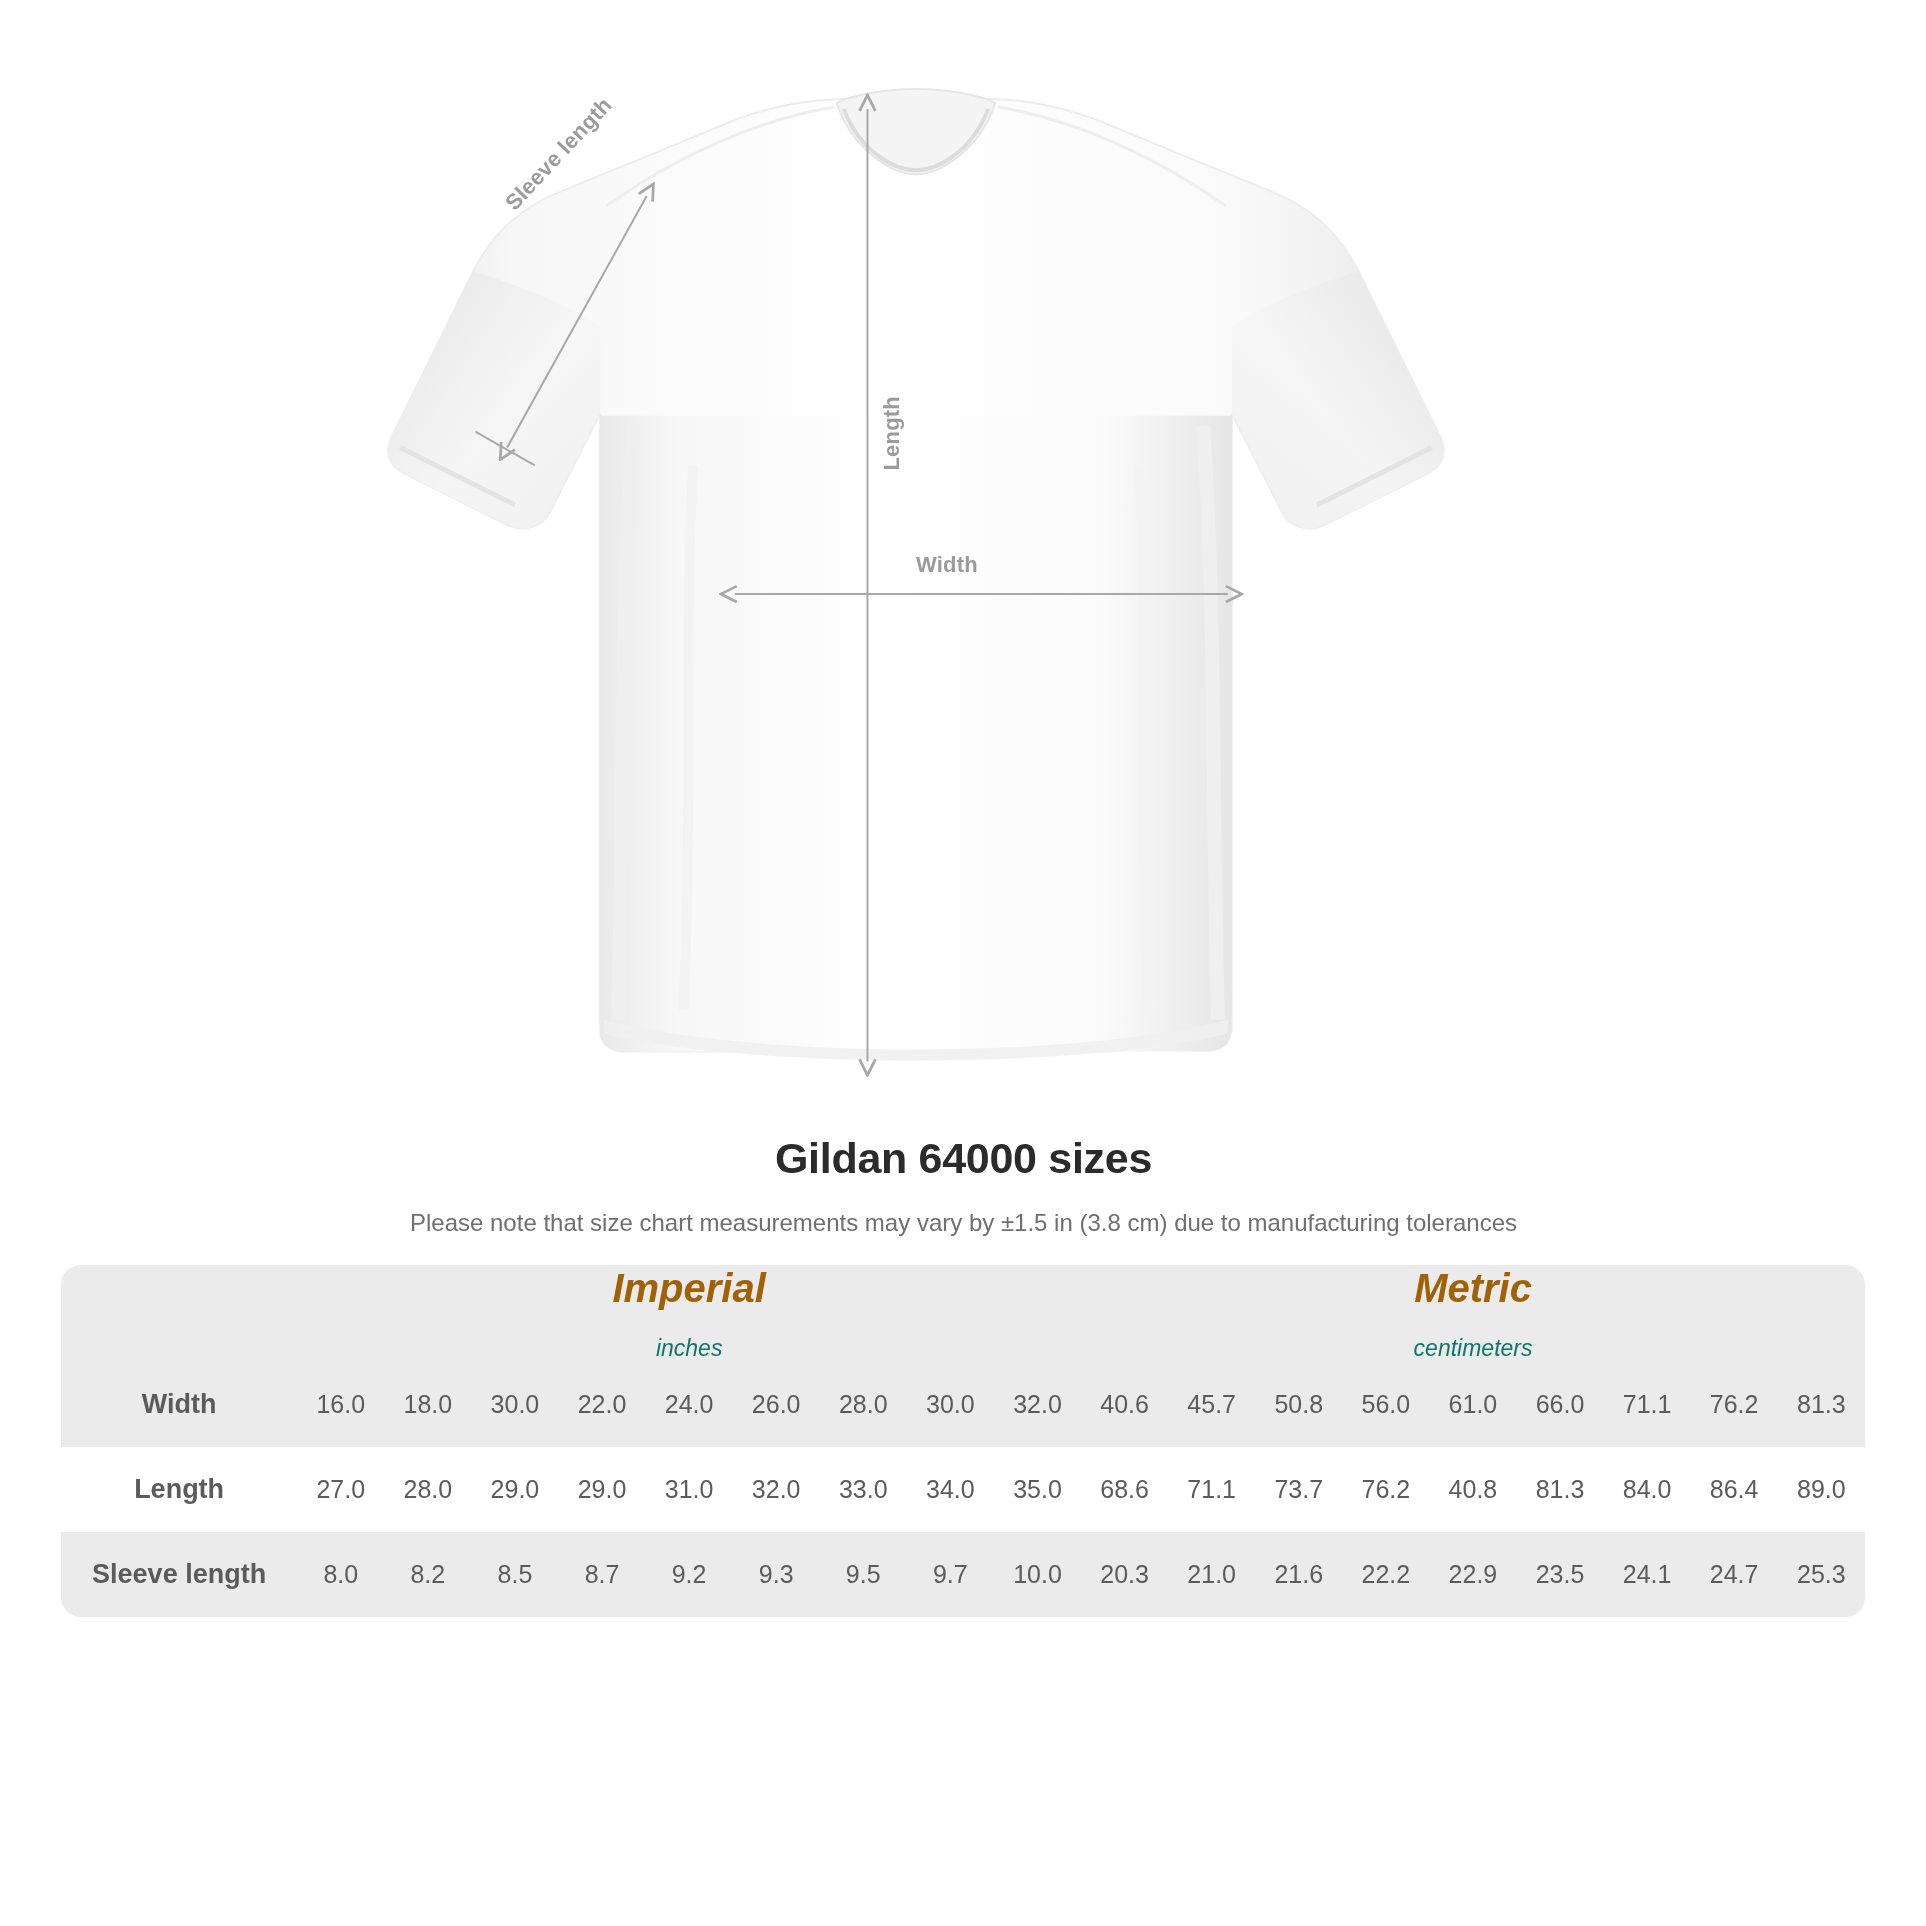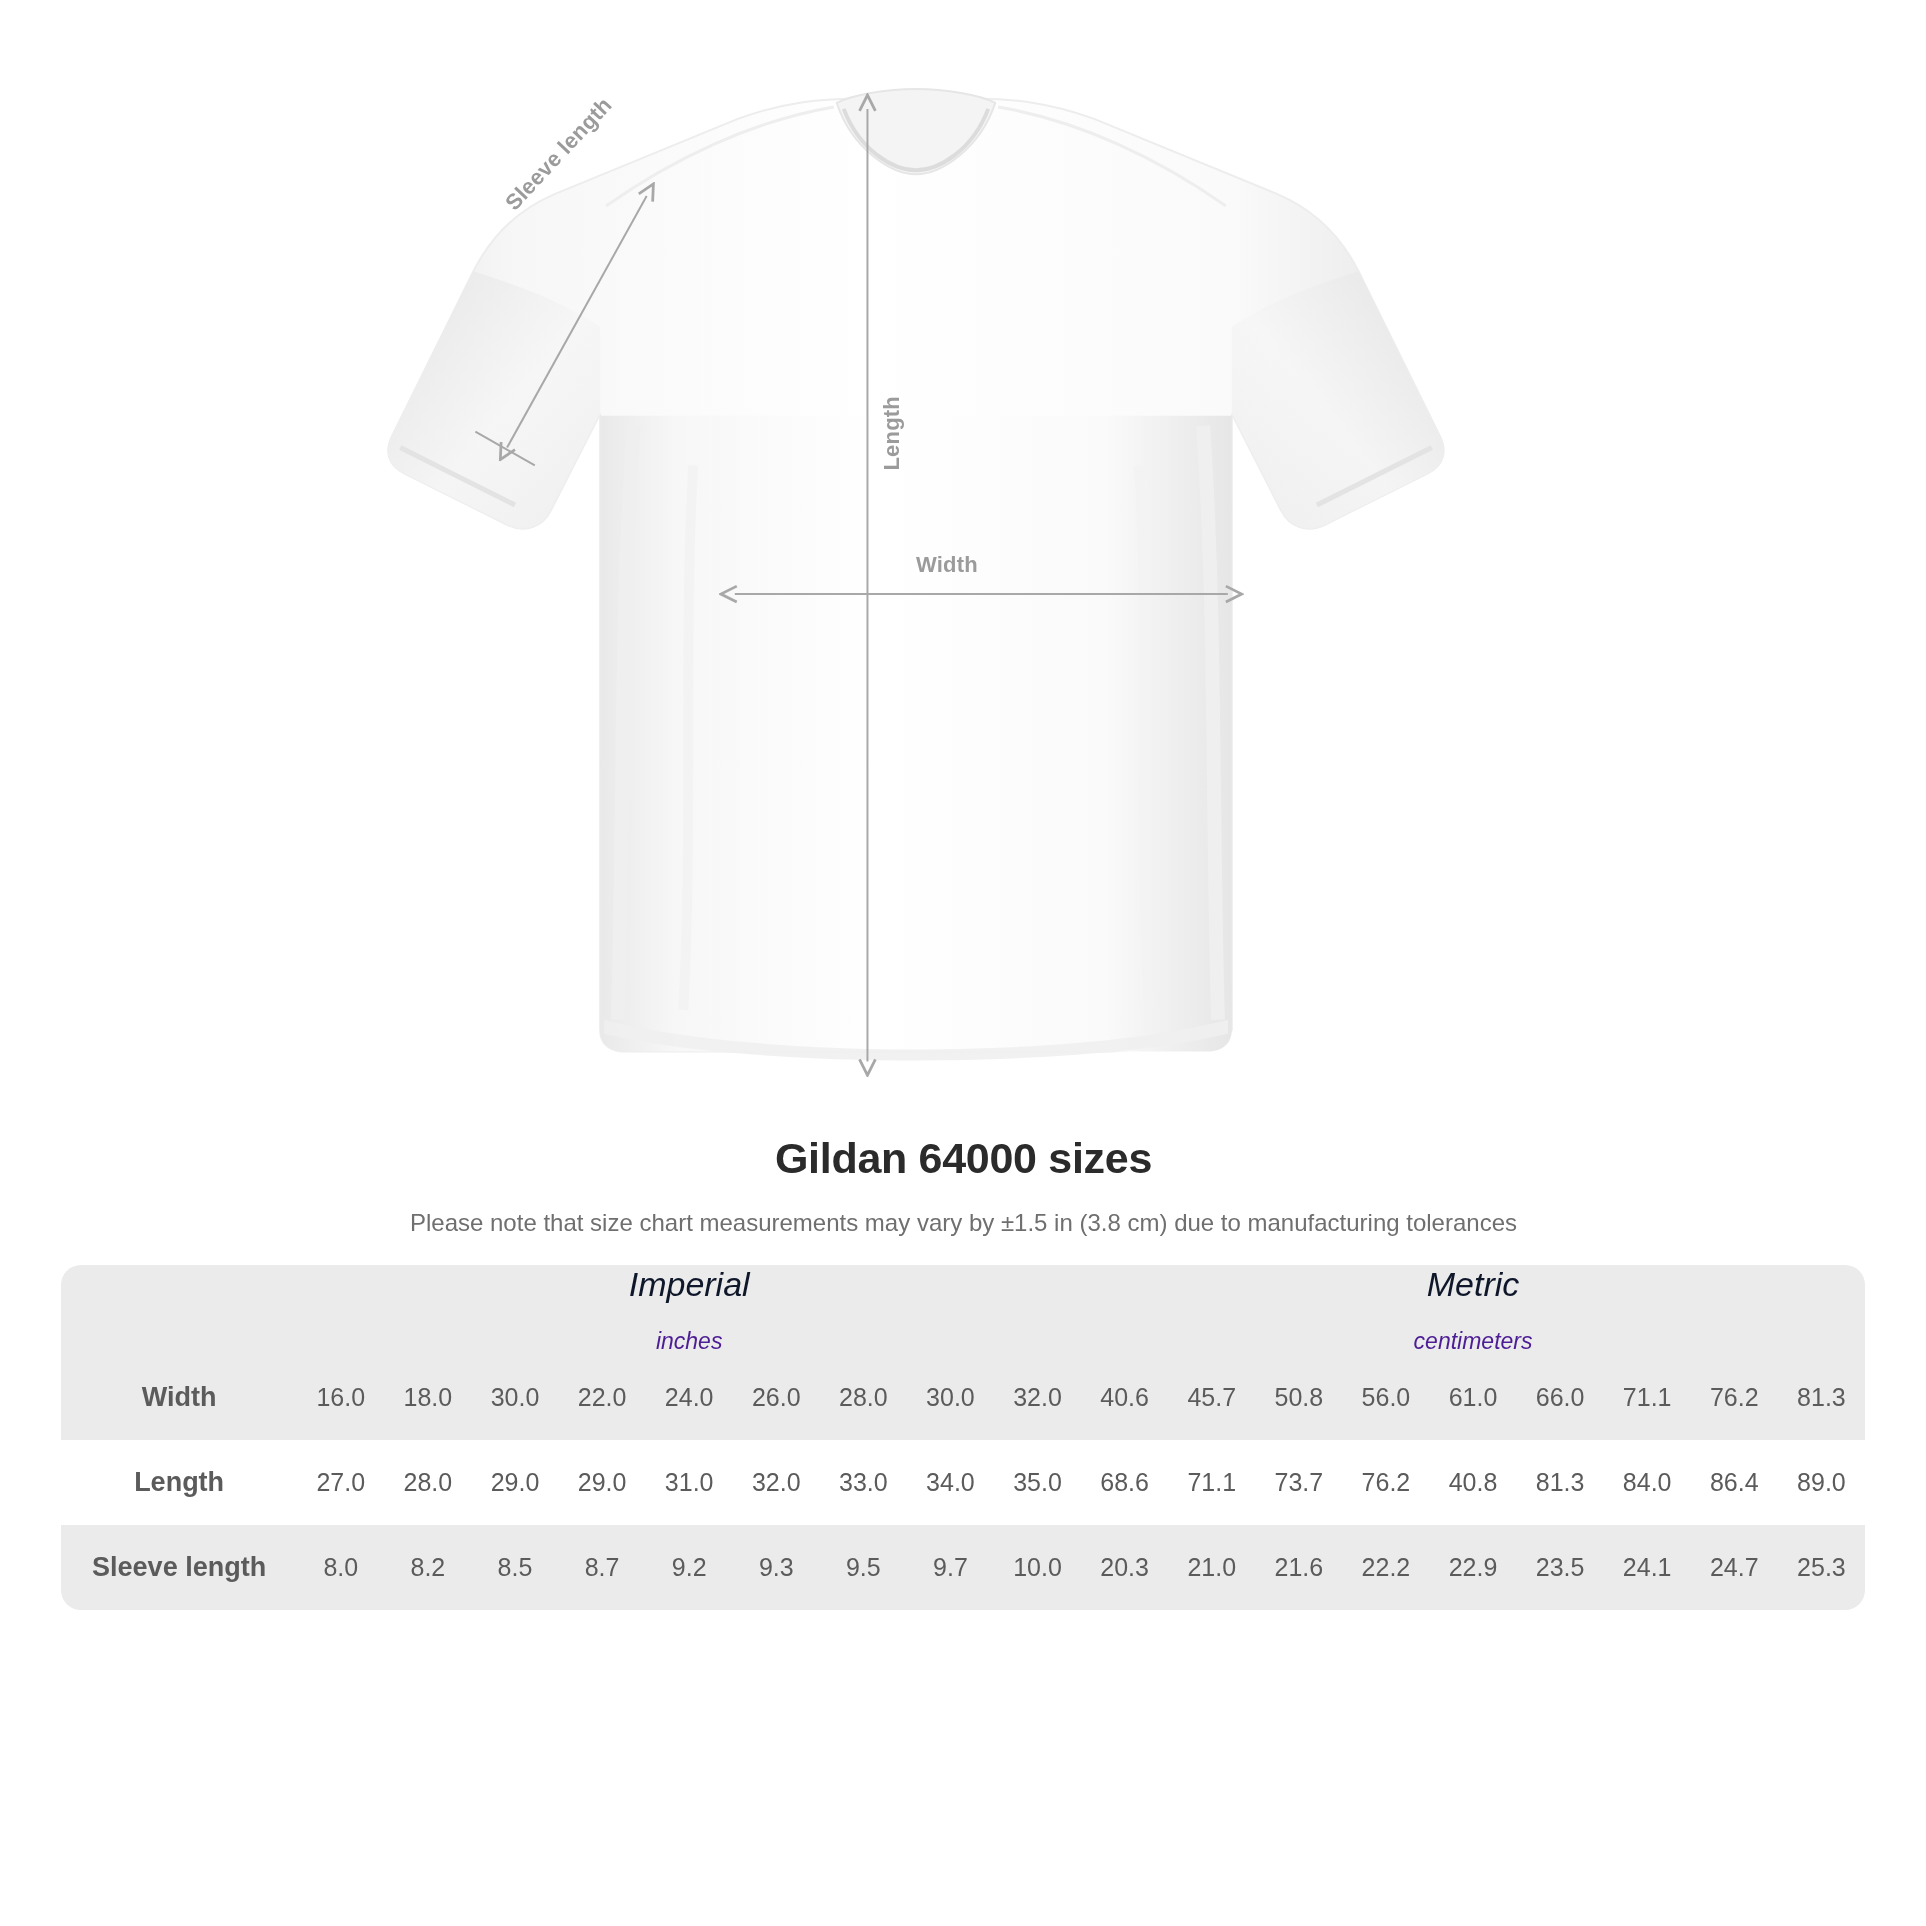--- a/index.html
+++ b/index.html
@@ -108,10 +108,10 @@
     border-top-right-radius: 20px;
   }
   .unit-name {
-    font-size: 34px;
+    font-size: 40px;
     font-style: italic;
-    font-weight: normal;
-    color: #0f172a;
+    font-weight: bold;
+    color: #a16207;
     display: block;
     line-height: 1.15;
   }

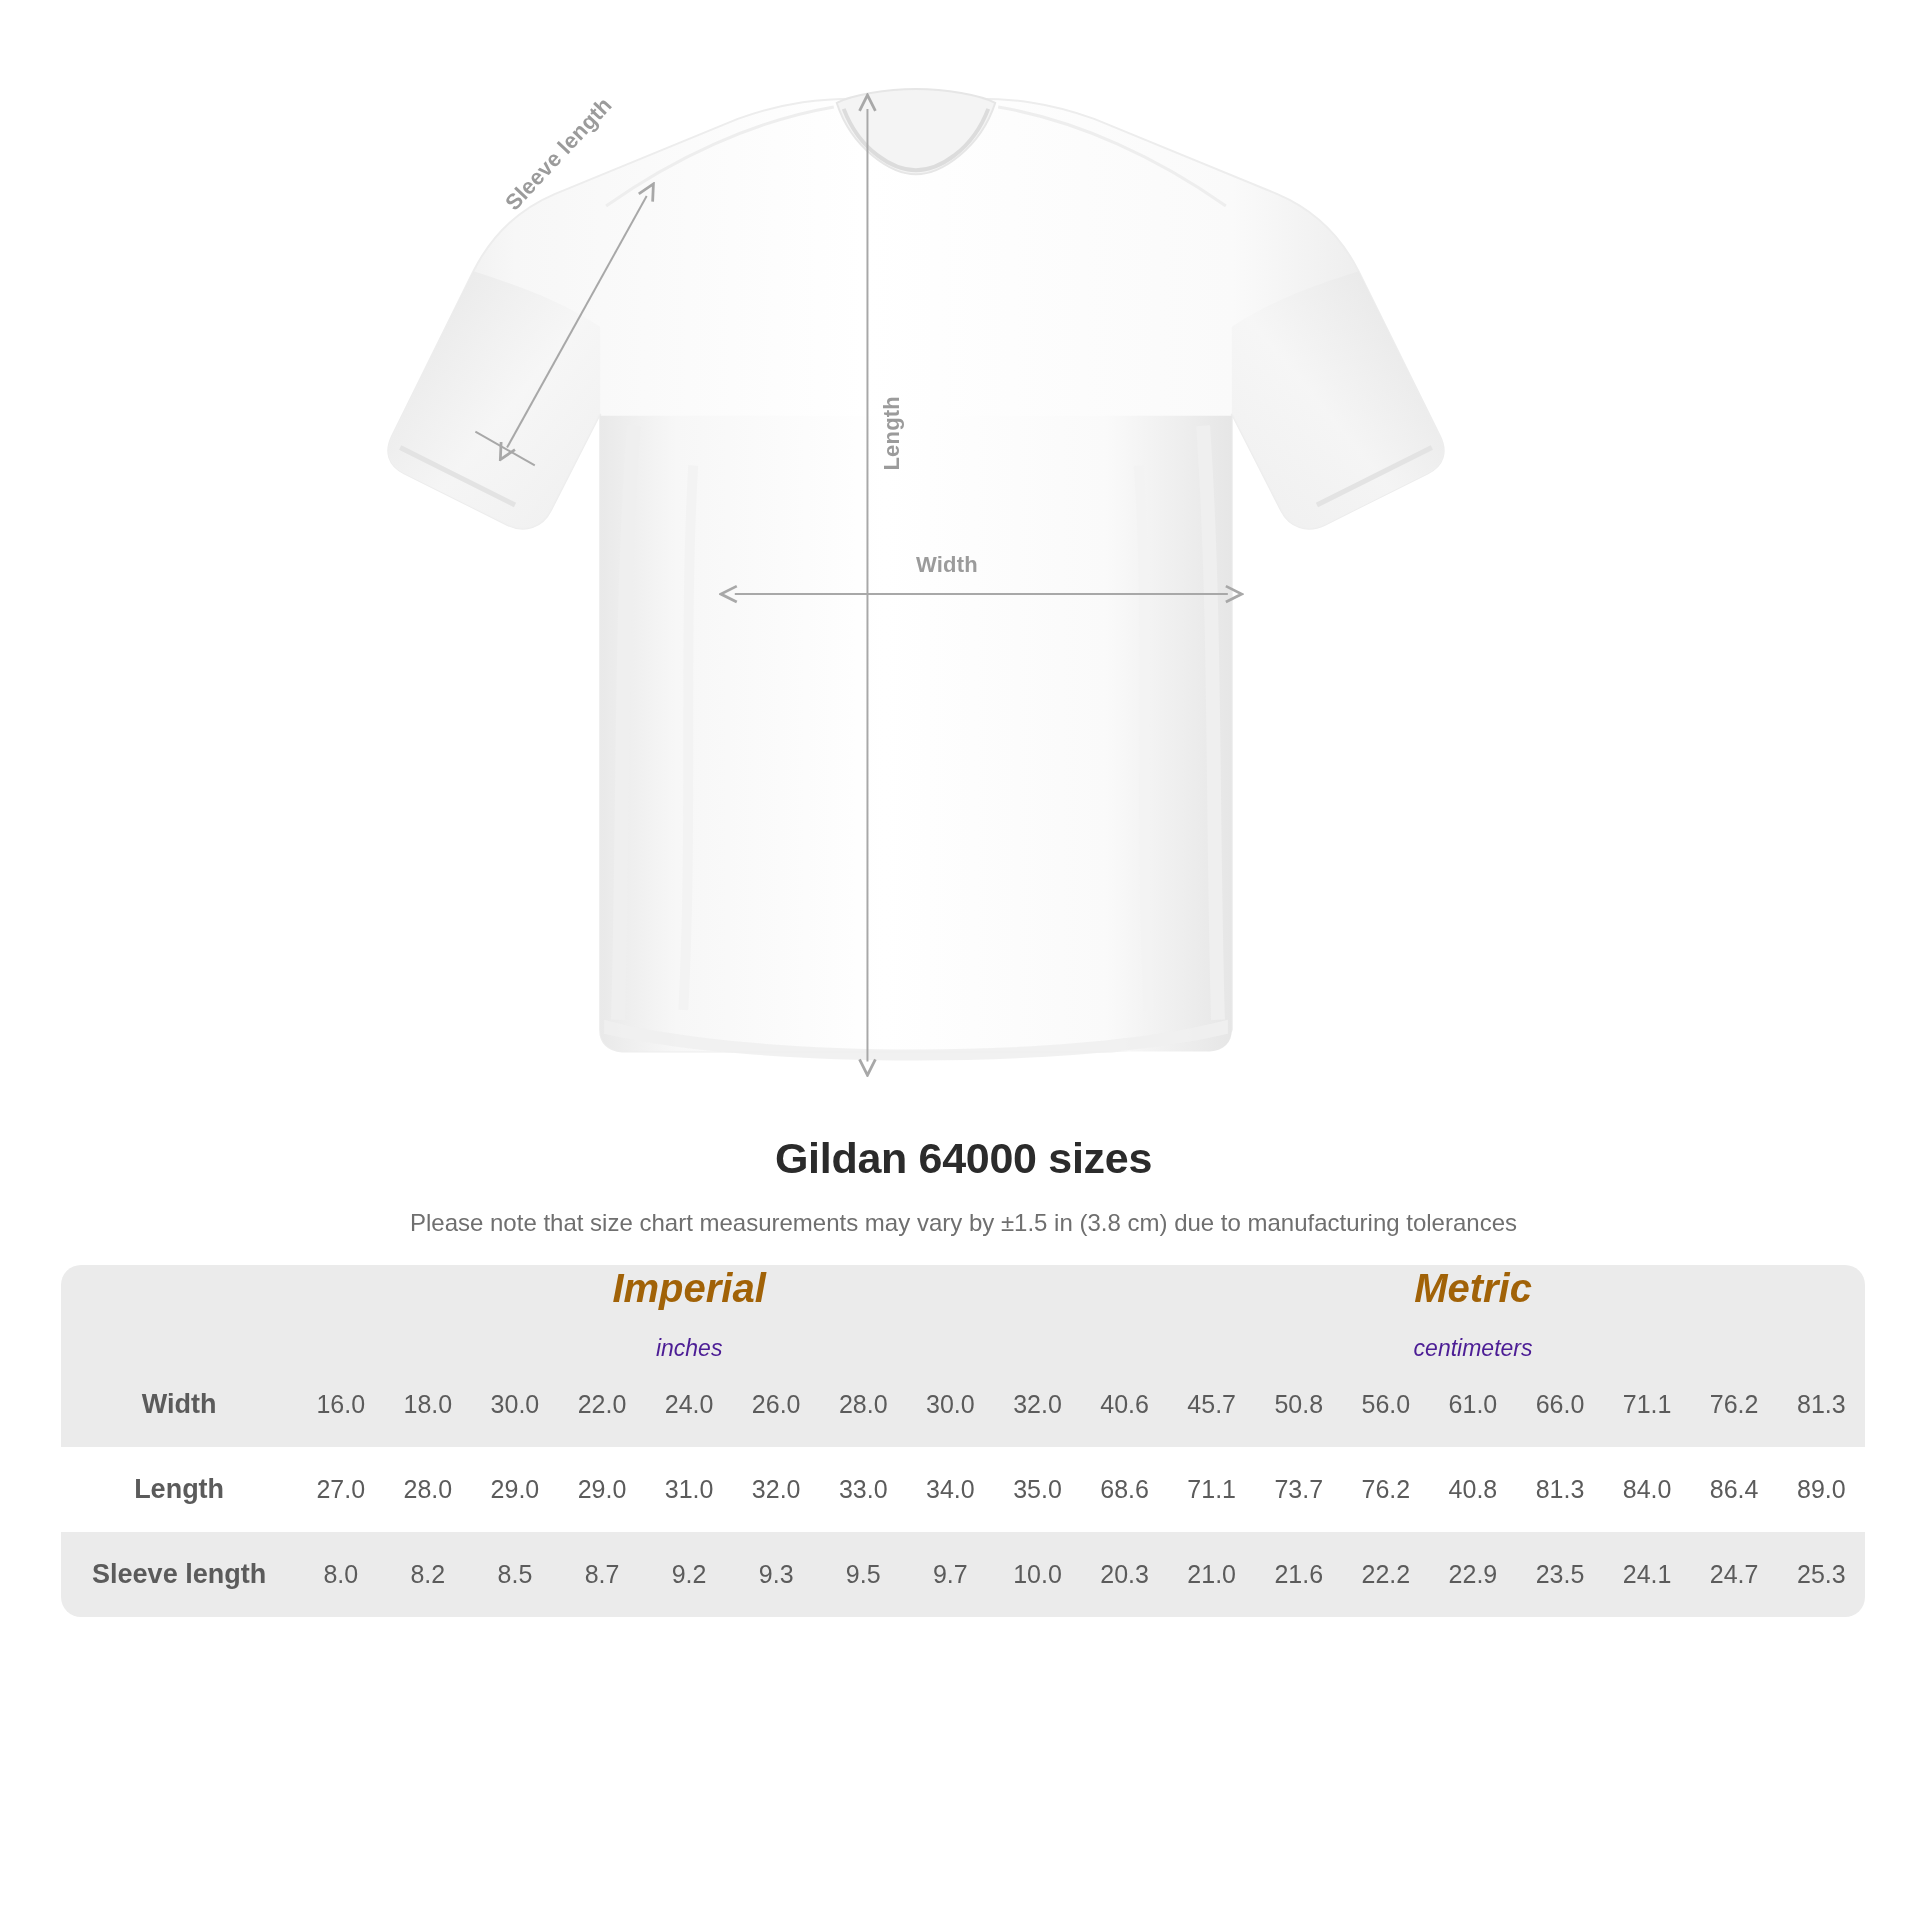--- a/index.html
+++ b/index.html
@@ -118,7 +118,7 @@
   .unit-sub {
     font-size: 23px;
     font-style: italic;
-    color: #4c1d95;
+    color: #0f766e;
     display: block;
     margin-top: 24px;
   }

